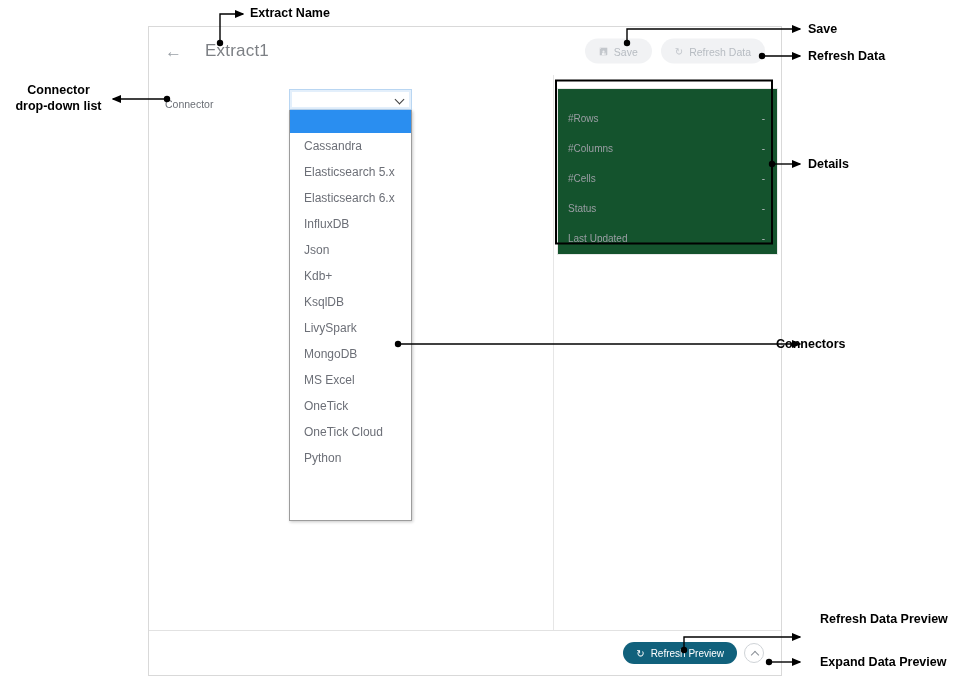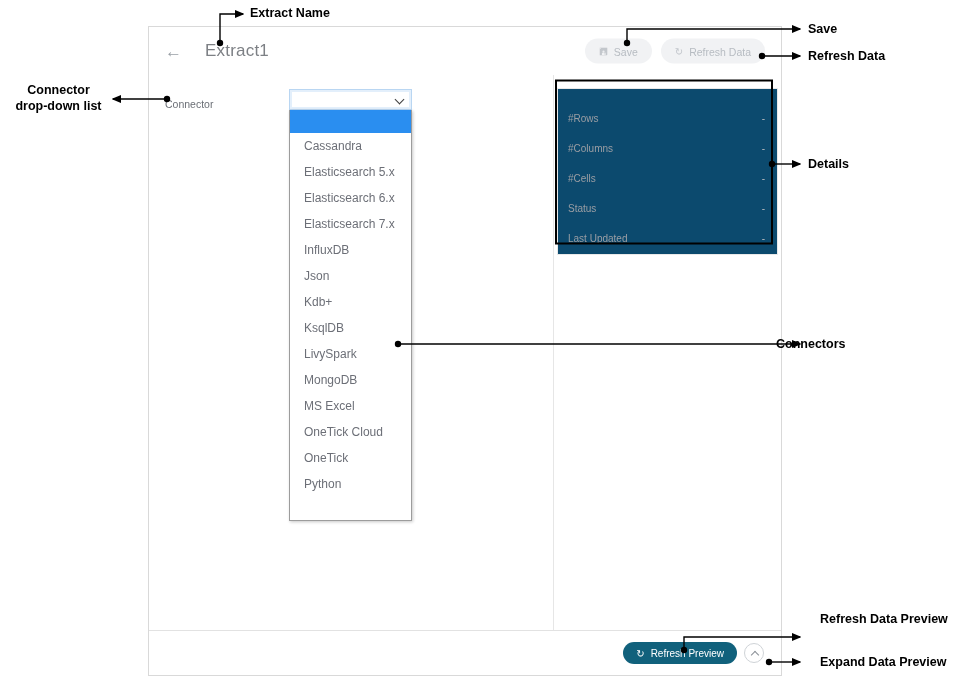--- a/index.html
+++ b/index.html
@@ -115,7 +115,7 @@
   .details-card {
     position: absolute; left: 3px; top: 13px;
     width: 221px; height: 167px;
-    background: #0c4a6e;
+    background: #14532d;
     border: 1px solid #e9e9e9;
     padding: 14px 10px 0 10px;
   }

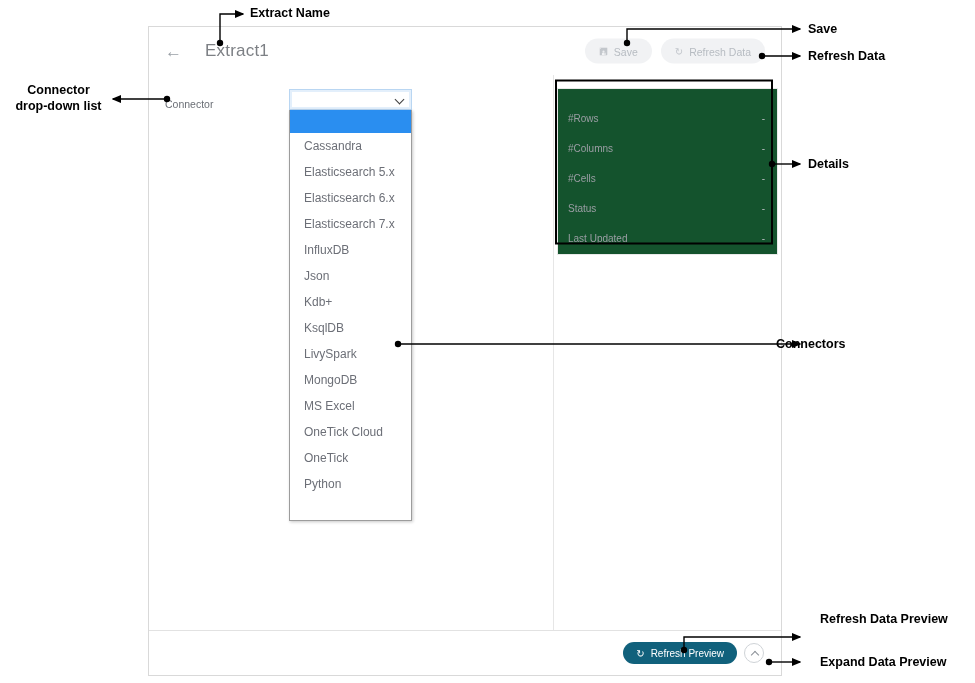--- a/index.html
+++ b/index.html
@@ -211,7 +211,6 @@
             <div class="option">Cassandra</div>
             <div class="option">Elasticsearch 5.x</div>
             <div class="option">Elasticsearch 6.x</div>
-            <div class="option">Elasticsearch 7.x</div>
             <div class="option">InfluxDB</div>
             <div class="option">Json</div>
             <div class="option">Kdb+</div>

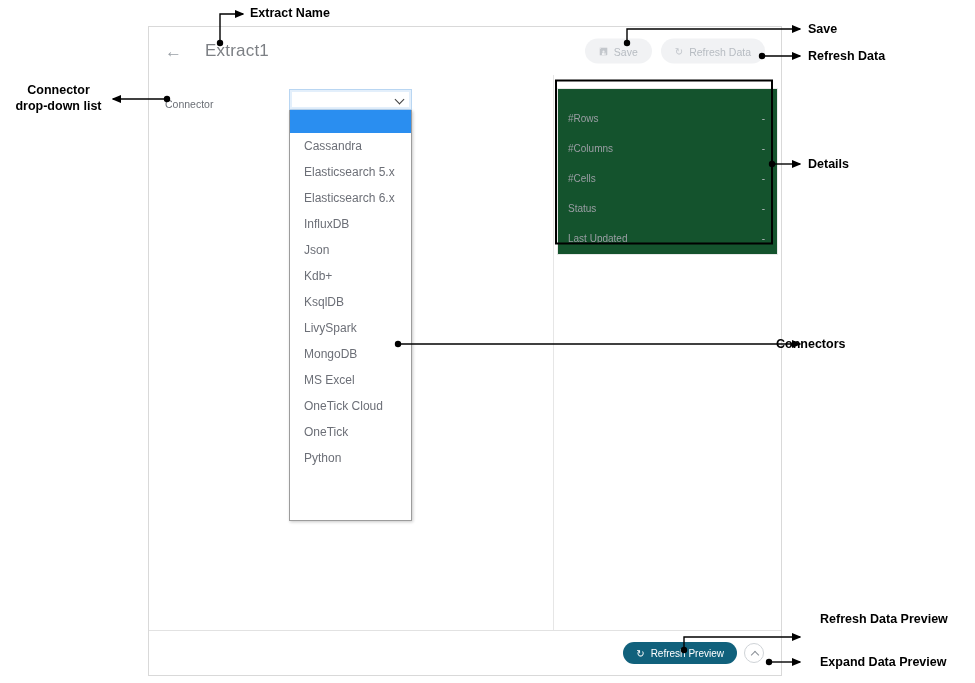--- a/index.html
+++ b/index.html
@@ -218,8 +218,8 @@
             <div class="option">LivySpark</div>
             <div class="option">MongoDB</div>
             <div class="option">MS Excel</div>
+            <div class="option">OneTick</div>
             <div class="option">OneTick Cloud</div>
-            <div class="option">OneTick</div>
             <div class="option">Python</div>
 
           </div>

